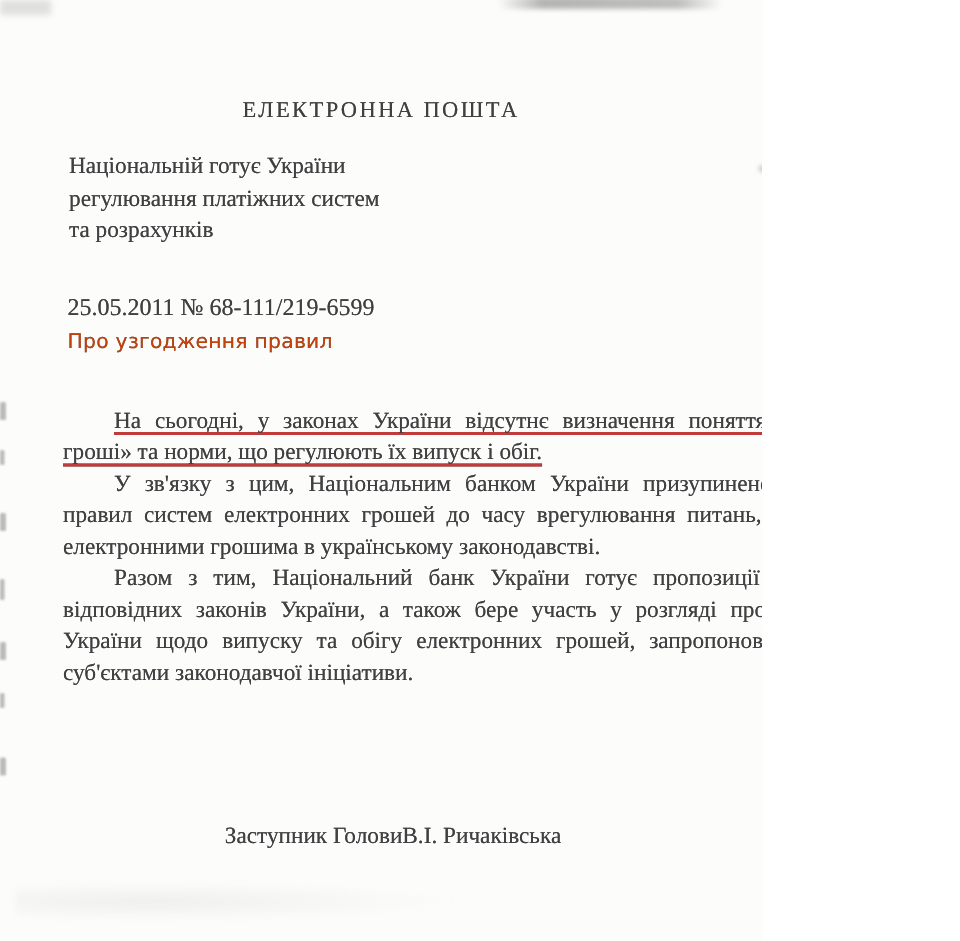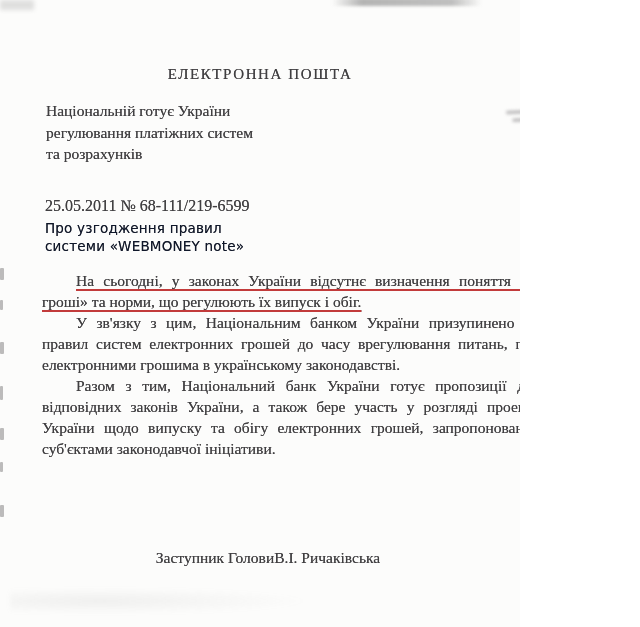--- a/index.html
+++ b/index.html
@@ -10,7 +10,6 @@
     font-family:"Liberation Serif","DejaVu Serif",serif;
     color:#403f41;
     text-shadow:0 0 .35px rgba(70,68,70,.85);
-    padding-left:12px;
   }
   
   .edge-mark{position:absolute;left:0;background:#6f6d6e;opacity:.45;filter:blur(.7px);border-radius:1px;}

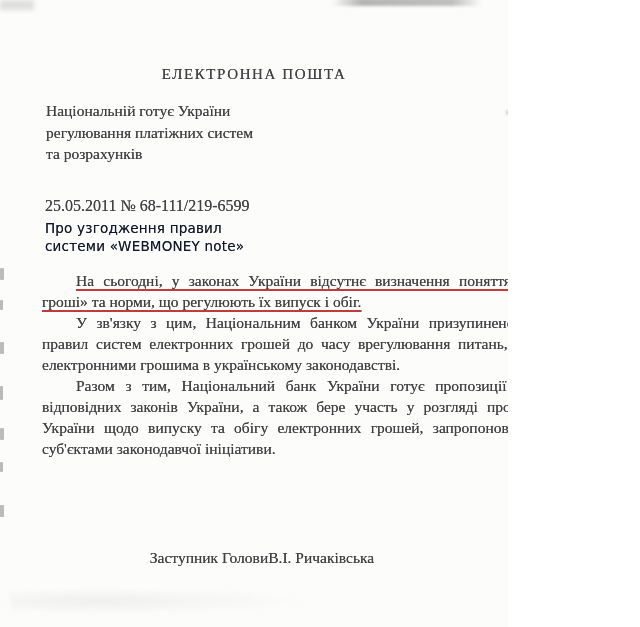--- a/index.html
+++ b/index.html
@@ -41,7 +41,7 @@
   .ref-number{font-size:16px;line-height:20px;margin-bottom:3px;}
   .ref-subject{
     font-family:"DejaVu Sans","Liberation Sans",sans-serif;
-    font-size:13.5px;line-height:18px;color:#0f172a;letter-spacing:.2px;
+    font-size:13.5px;line-height:18px;color:#c2410c;letter-spacing:.2px;
   }
   .body-text{
     position:absolute;left:42px;top:270px;width:558px;

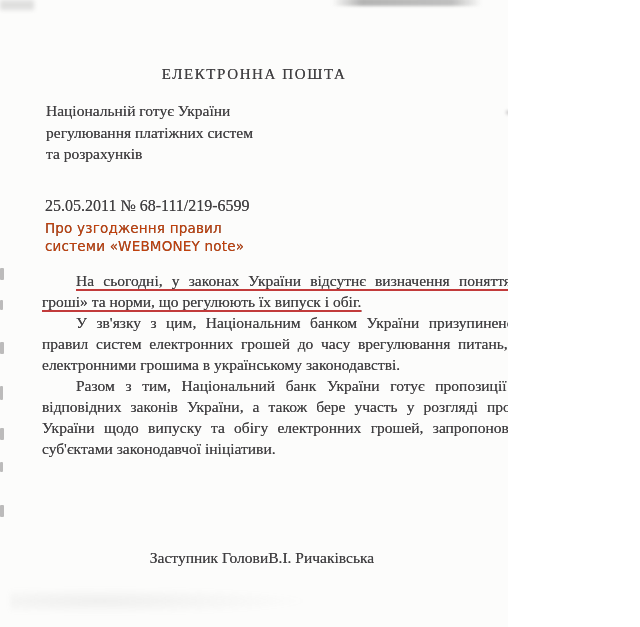--- a/index.html
+++ b/index.html
@@ -88,7 +88,6 @@
   <div class="ref">
     <div class="ref-number">25.05.2011 № 68-111/219-6599</div>
     <div class="ref-subject">Про узгодження правил</div>
-    <div class="ref-subject">системи «WEBMONEY note»</div>
   </div>
 
   <div class="body-text">

